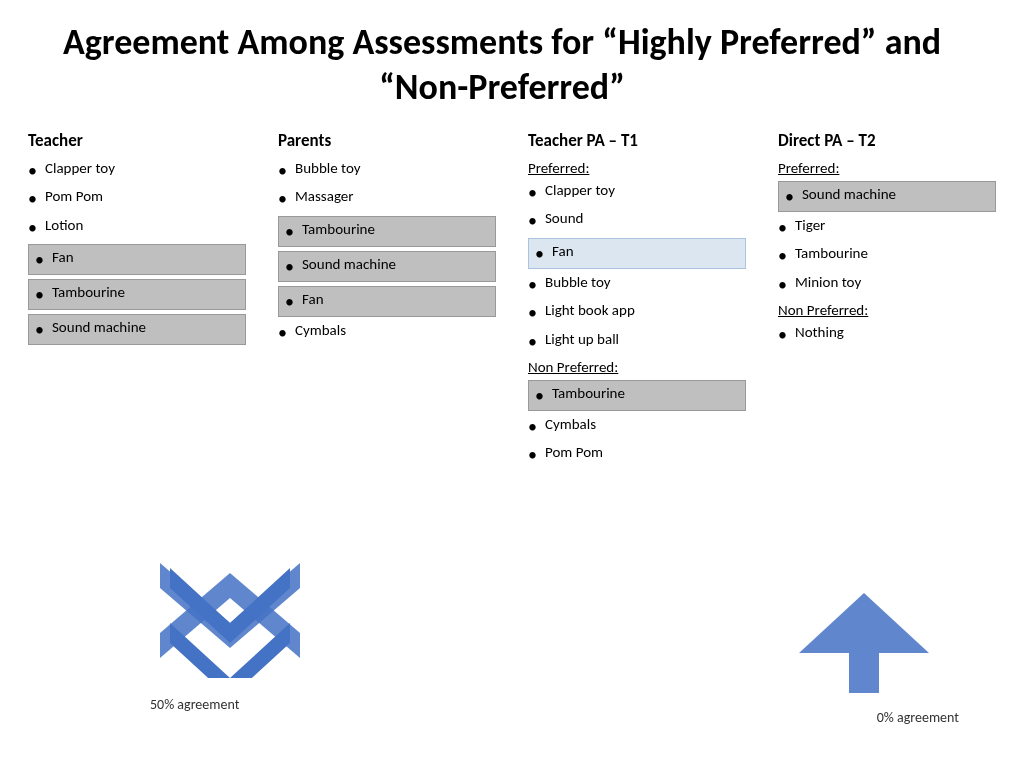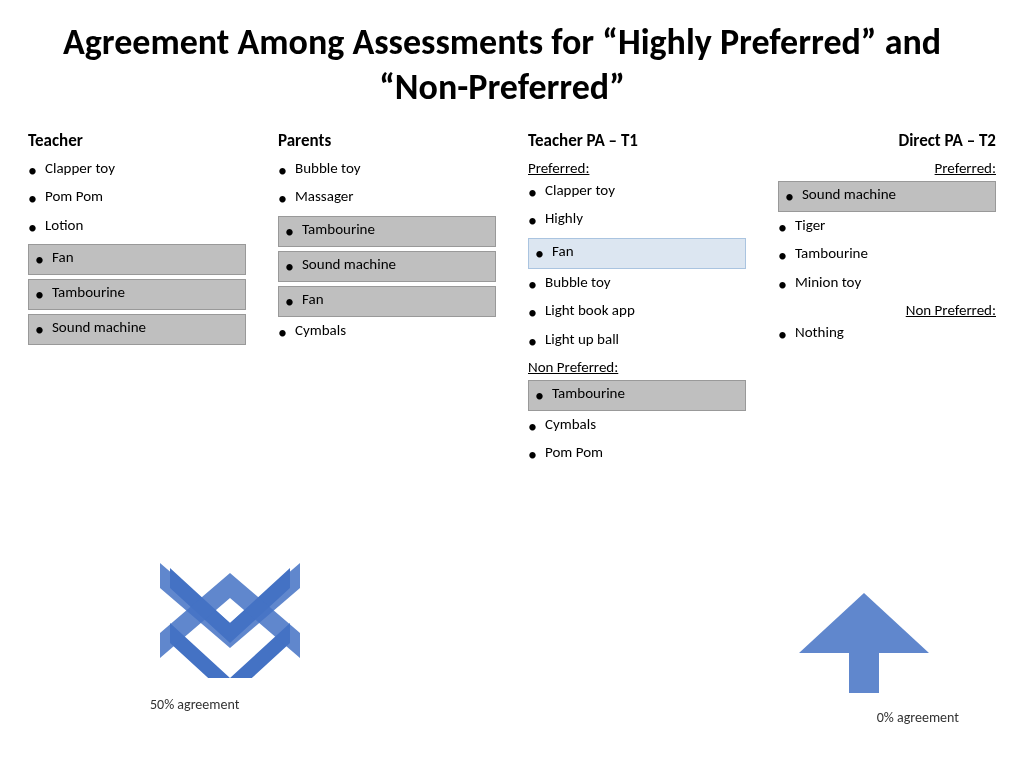--- a/index.html
+++ b/index.html
@@ -72,7 +72,6 @@
     }
     .col4 {
       min-width: 180px;
-      text-align: right;
     }
     .highlight-gray {
       background-color: #bfbfbf;

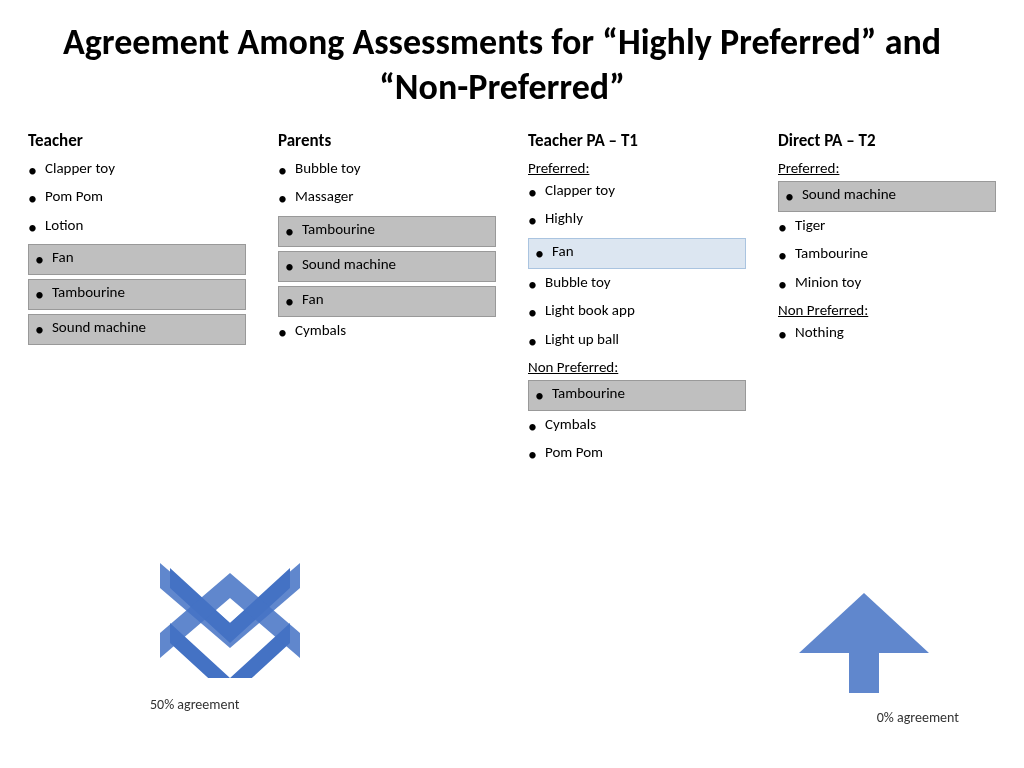--- a/index.html
+++ b/index.html
@@ -154,7 +154,7 @@
       </div>
     <div class="list-item">
         <span class="bullet">•</span>
-        <span>Highly</span>
+        <span>Sound</span>
       </div>
     <div class="highlighted-box highlight-blue-light">
         <span class="bullet">•</span>

